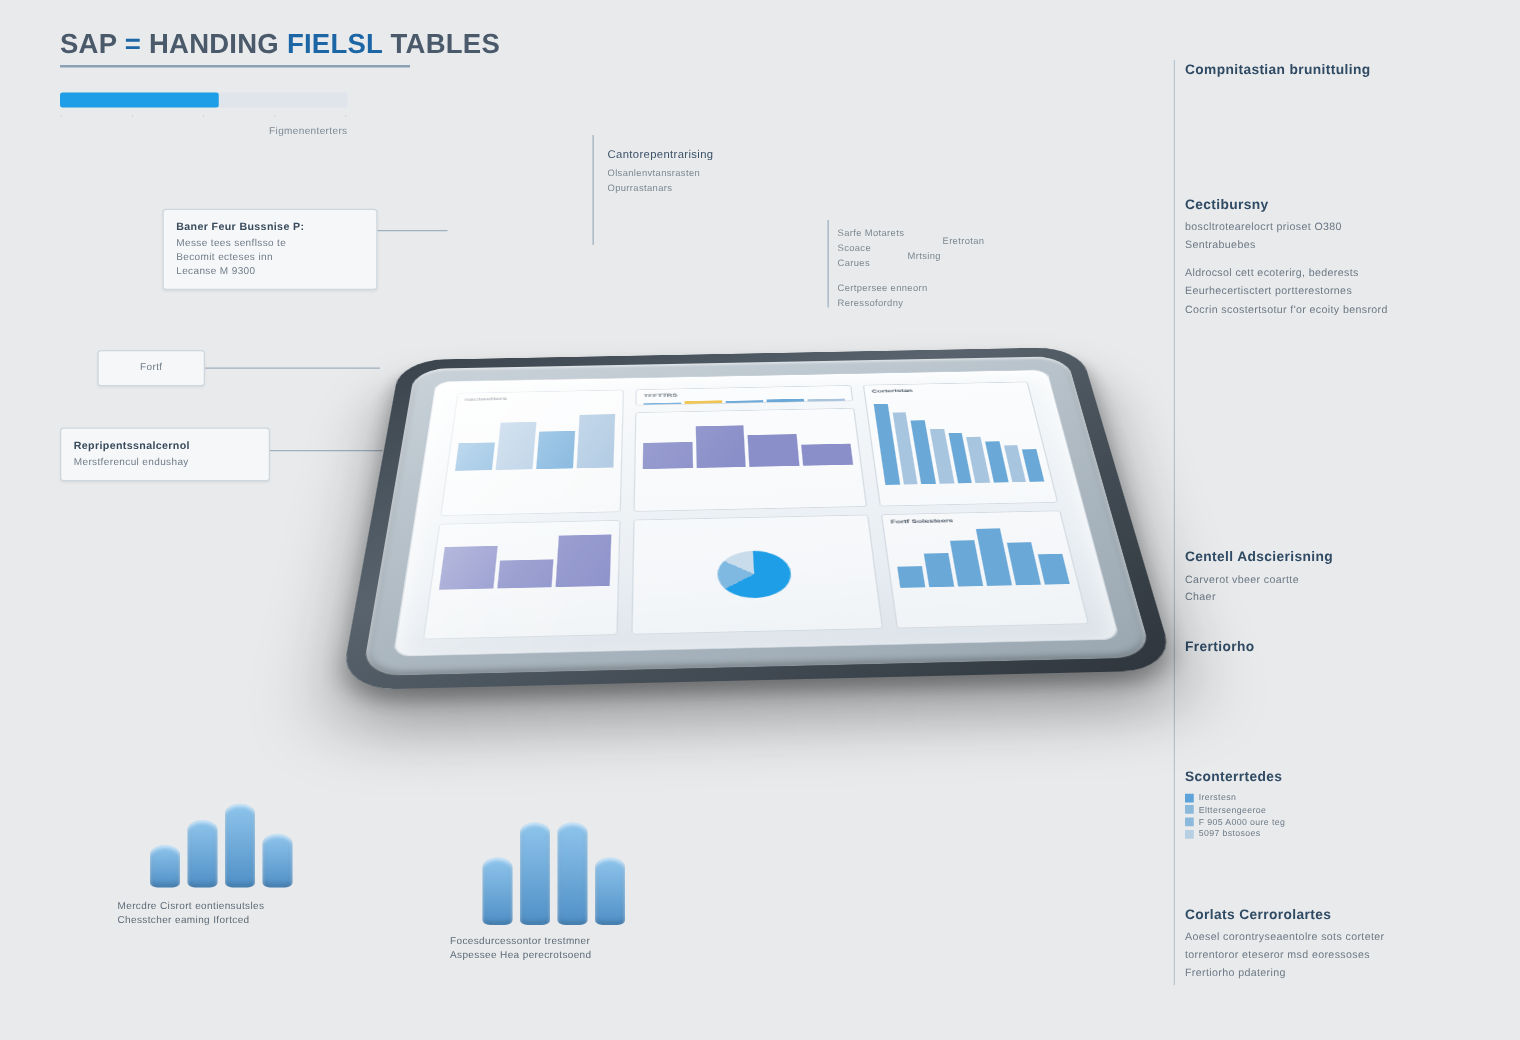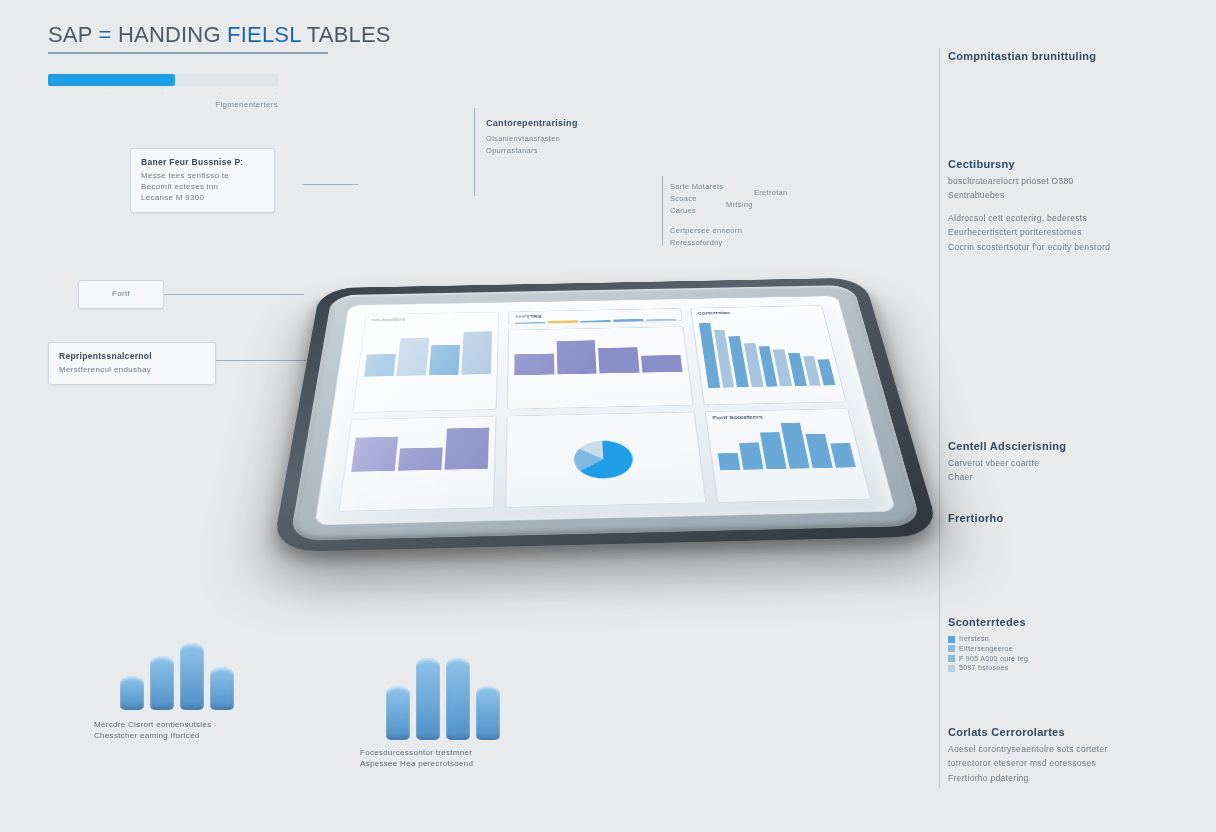--- a/index.html
+++ b/index.html
@@ -19,7 +19,7 @@
     top: 22px;
     left: 48px;
     font-size: 22px;
-    font-weight: 400;
+    font-weight: 700;
     color: #4a5a6a;
     letter-spacing: .2px;
   }

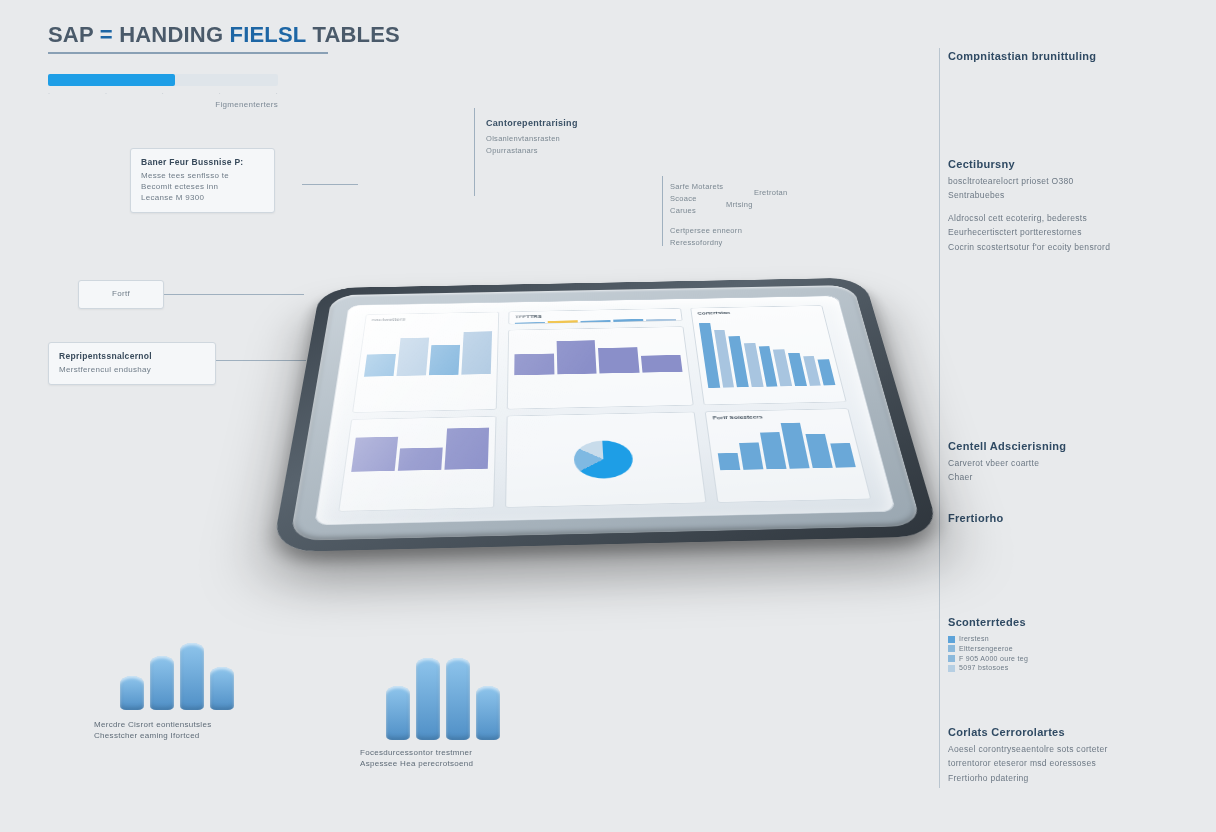--- a/index.html
+++ b/index.html
@@ -234,7 +234,7 @@
     position:absolute;
     font-size:9px;
     color:#3a5166;
-    font-weight:700;
+    font-weight:400;
   }
   .float-sub {
     position:absolute;

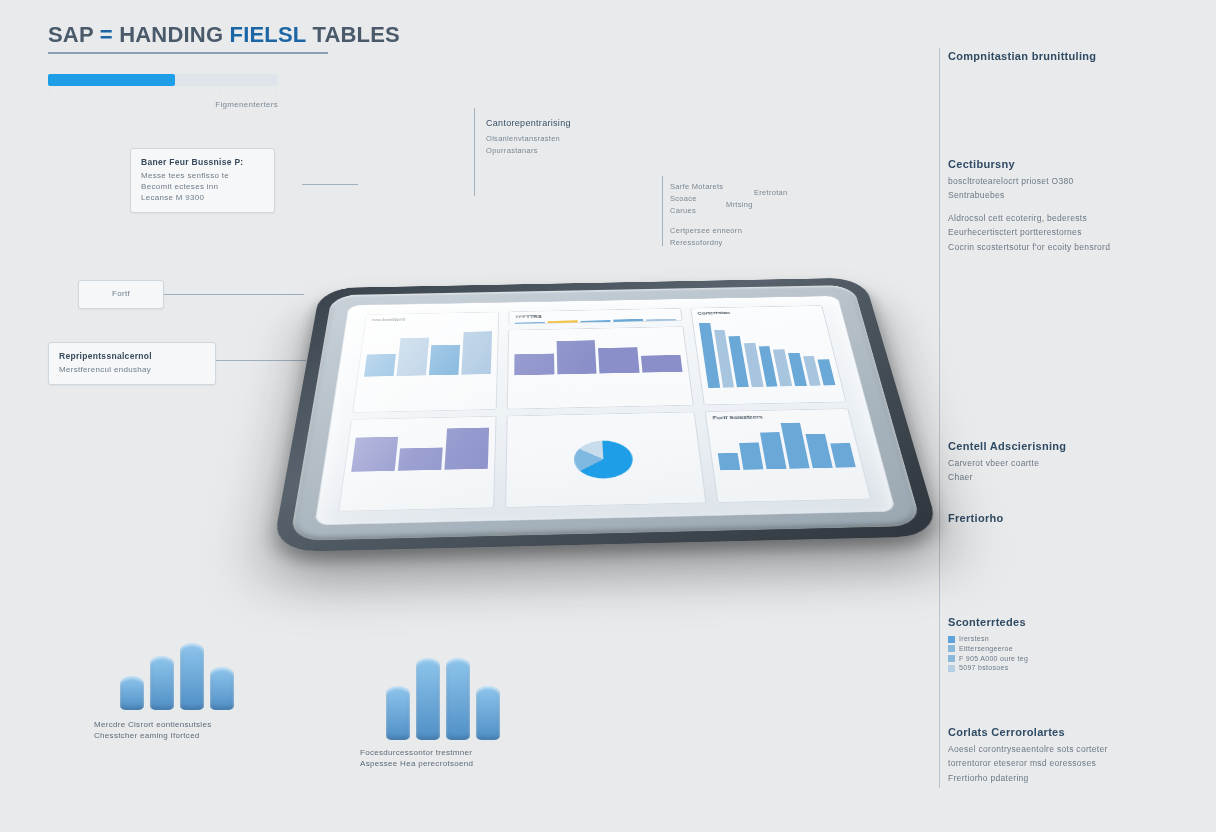--- a/index.html
+++ b/index.html
@@ -266,7 +266,7 @@
   <div style="text-align:right;margin-top:4px;font-size:8px" class="blurtext">Figmenenterters</div>
 </div>
 
-<div class="callout" style="top:148px;left:130px;width:145px">
+<div class="callout" style="top:167px;left:130px;width:172px">
   <div class="head blurtext">Baner Feur Bussnise P:</div>
   <div class="blurtext">Messe tees senflsso te</div>
   <div class="blurtext">Becomit ecteses inn</div>

